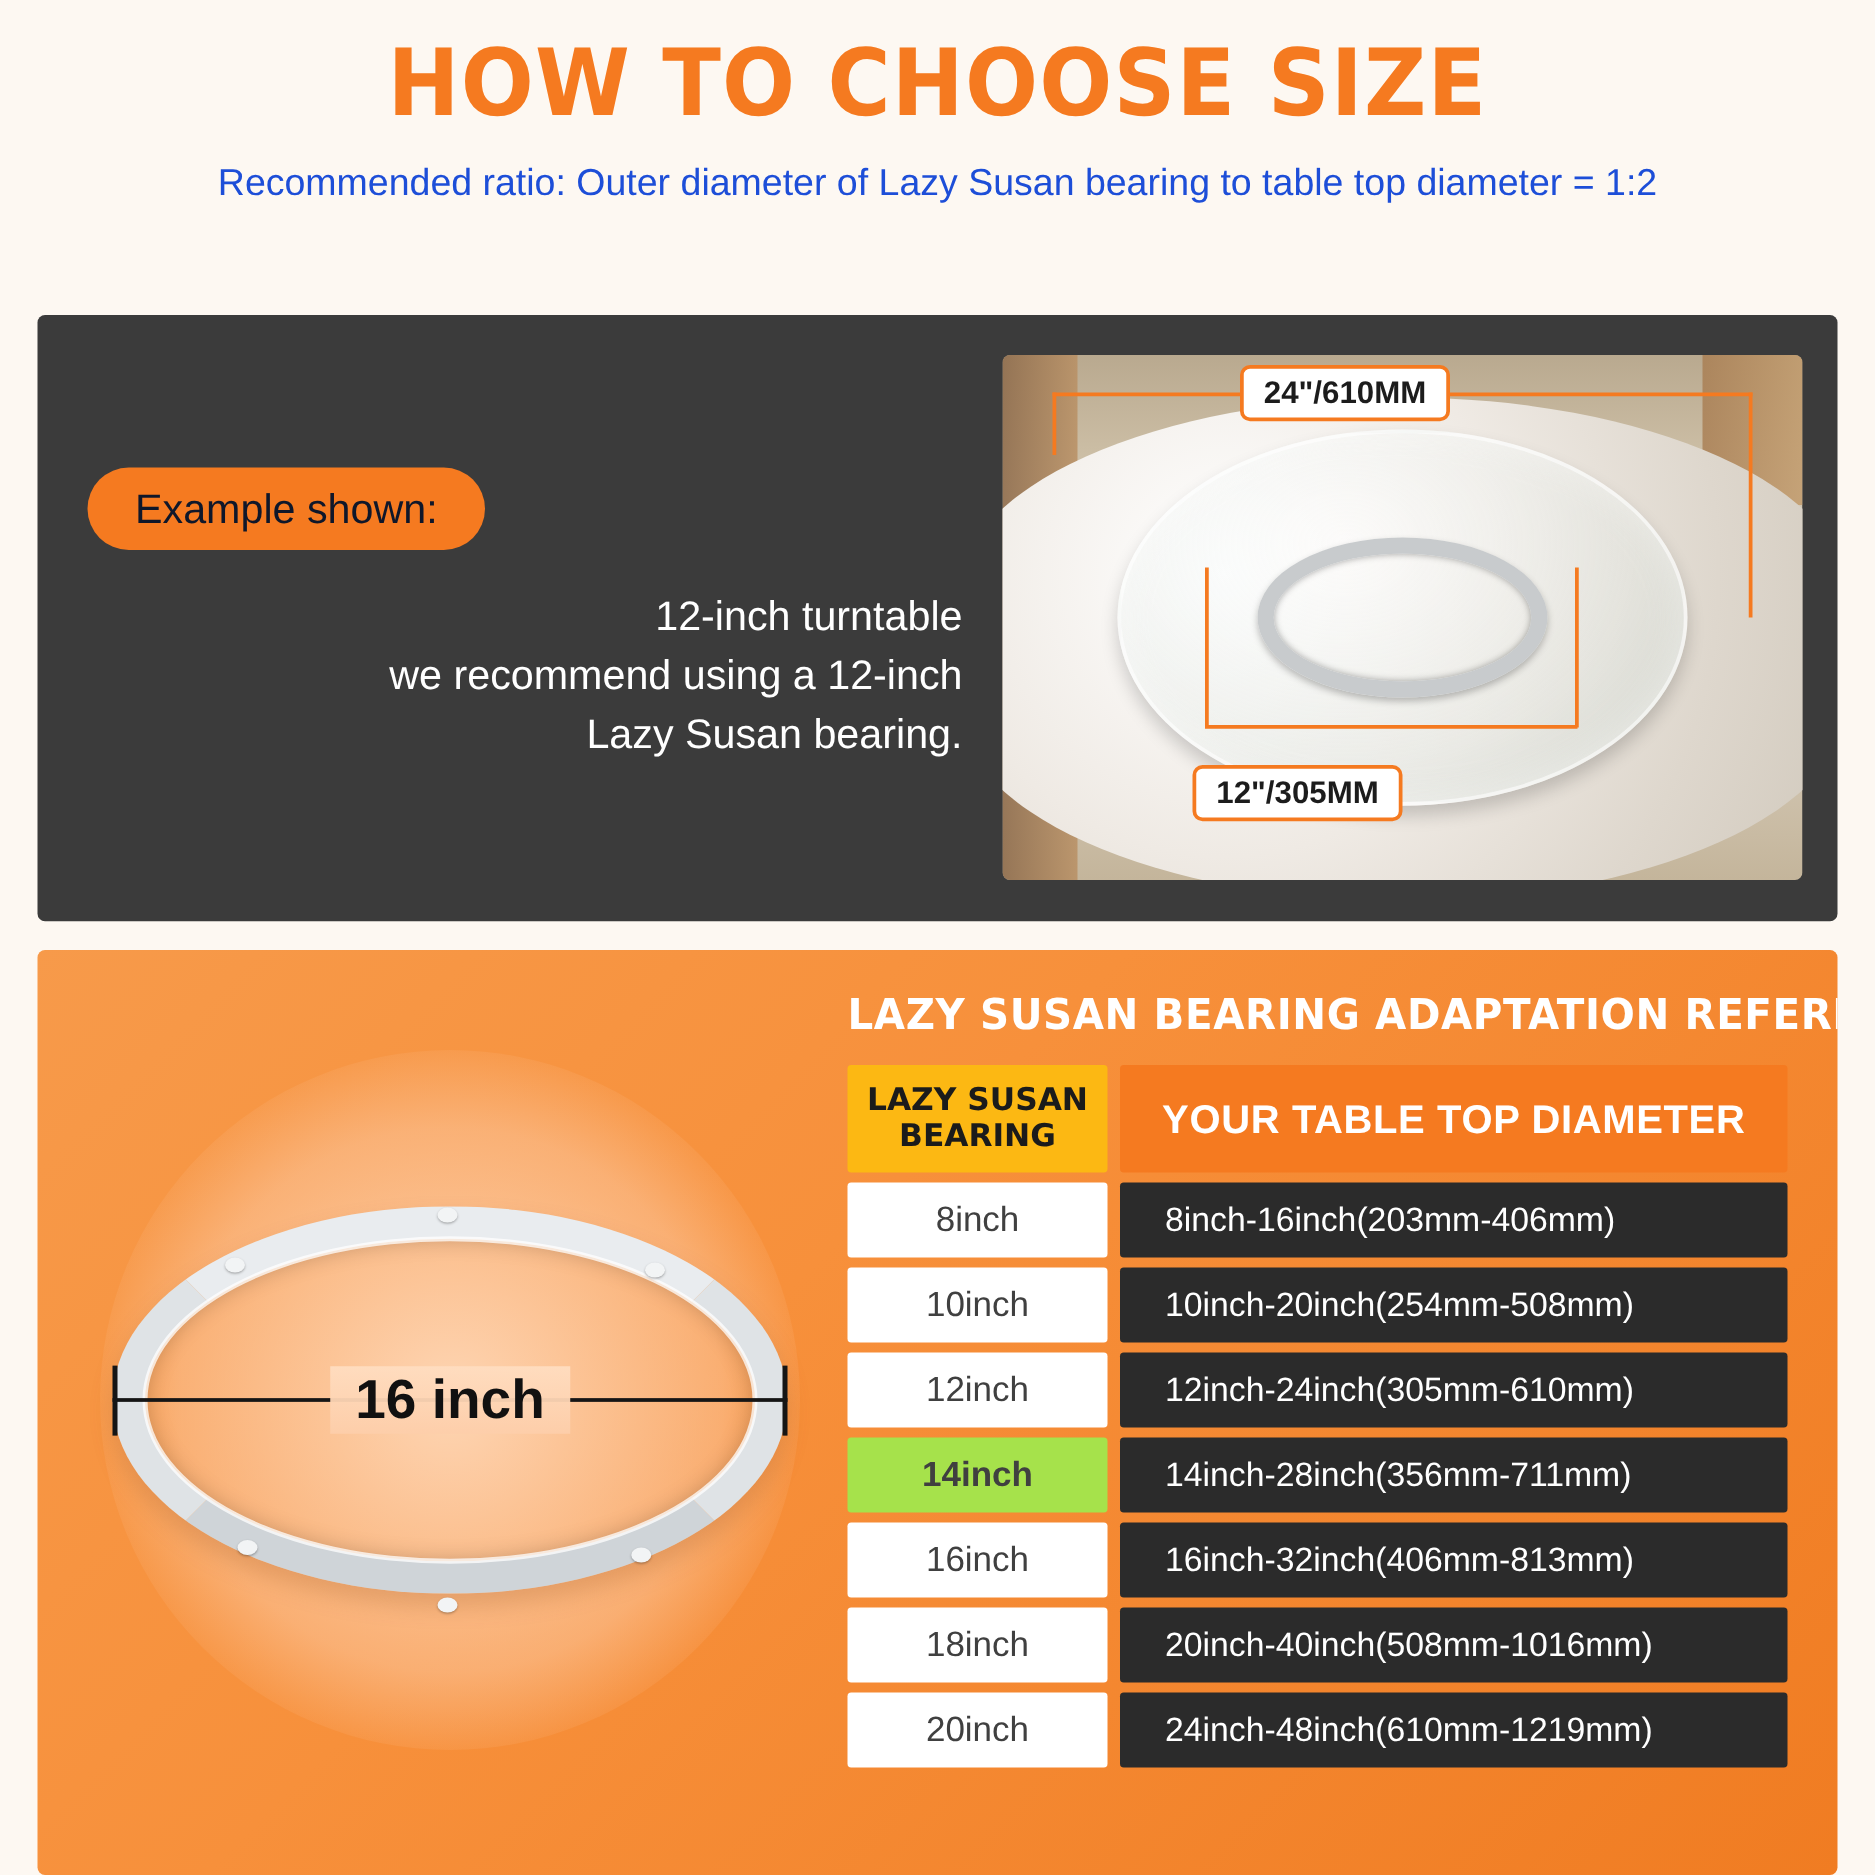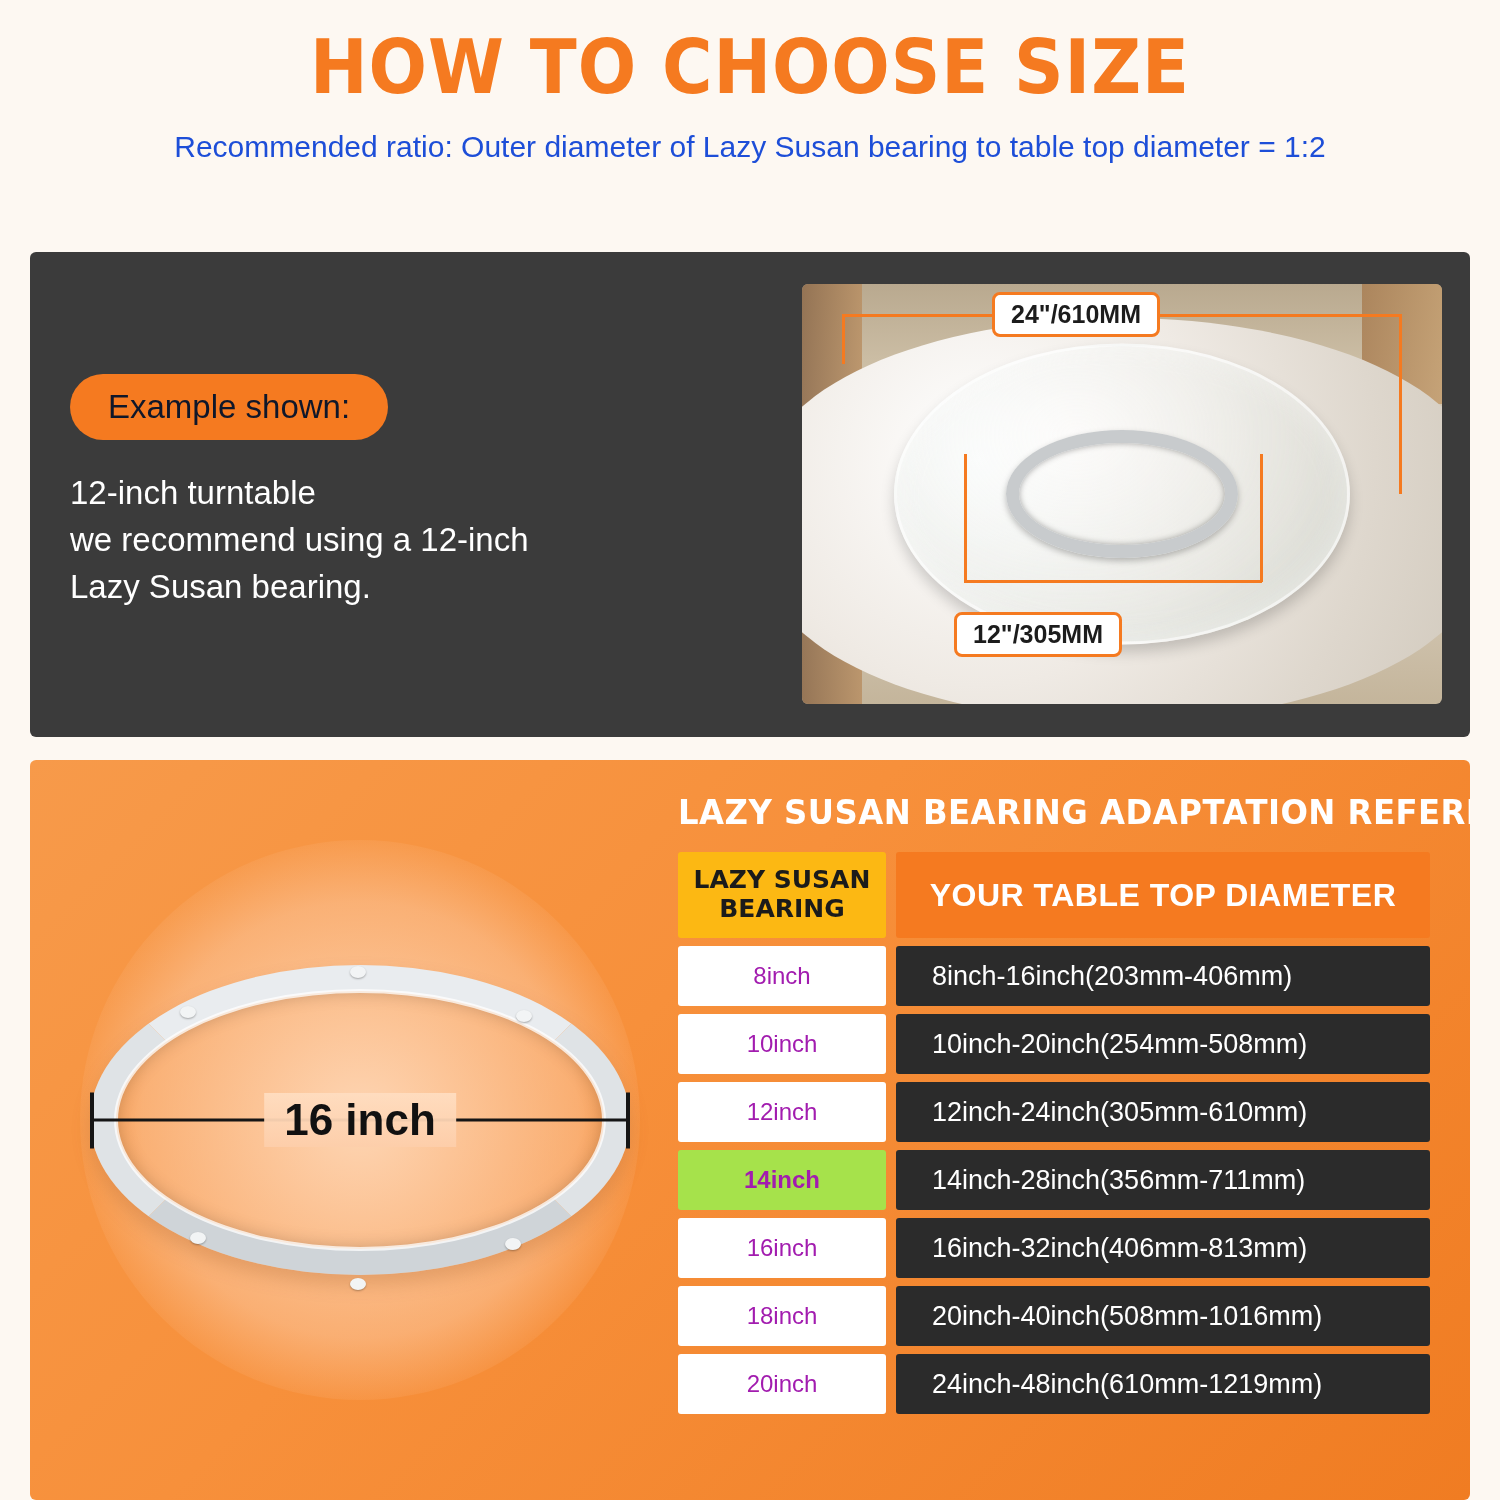--- a/index.html
+++ b/index.html
@@ -71,6 +71,7 @@
     color: #ffffff;
     font-size: 33px;
     line-height: 1.42;
+    text-align: right;
   }
 
   

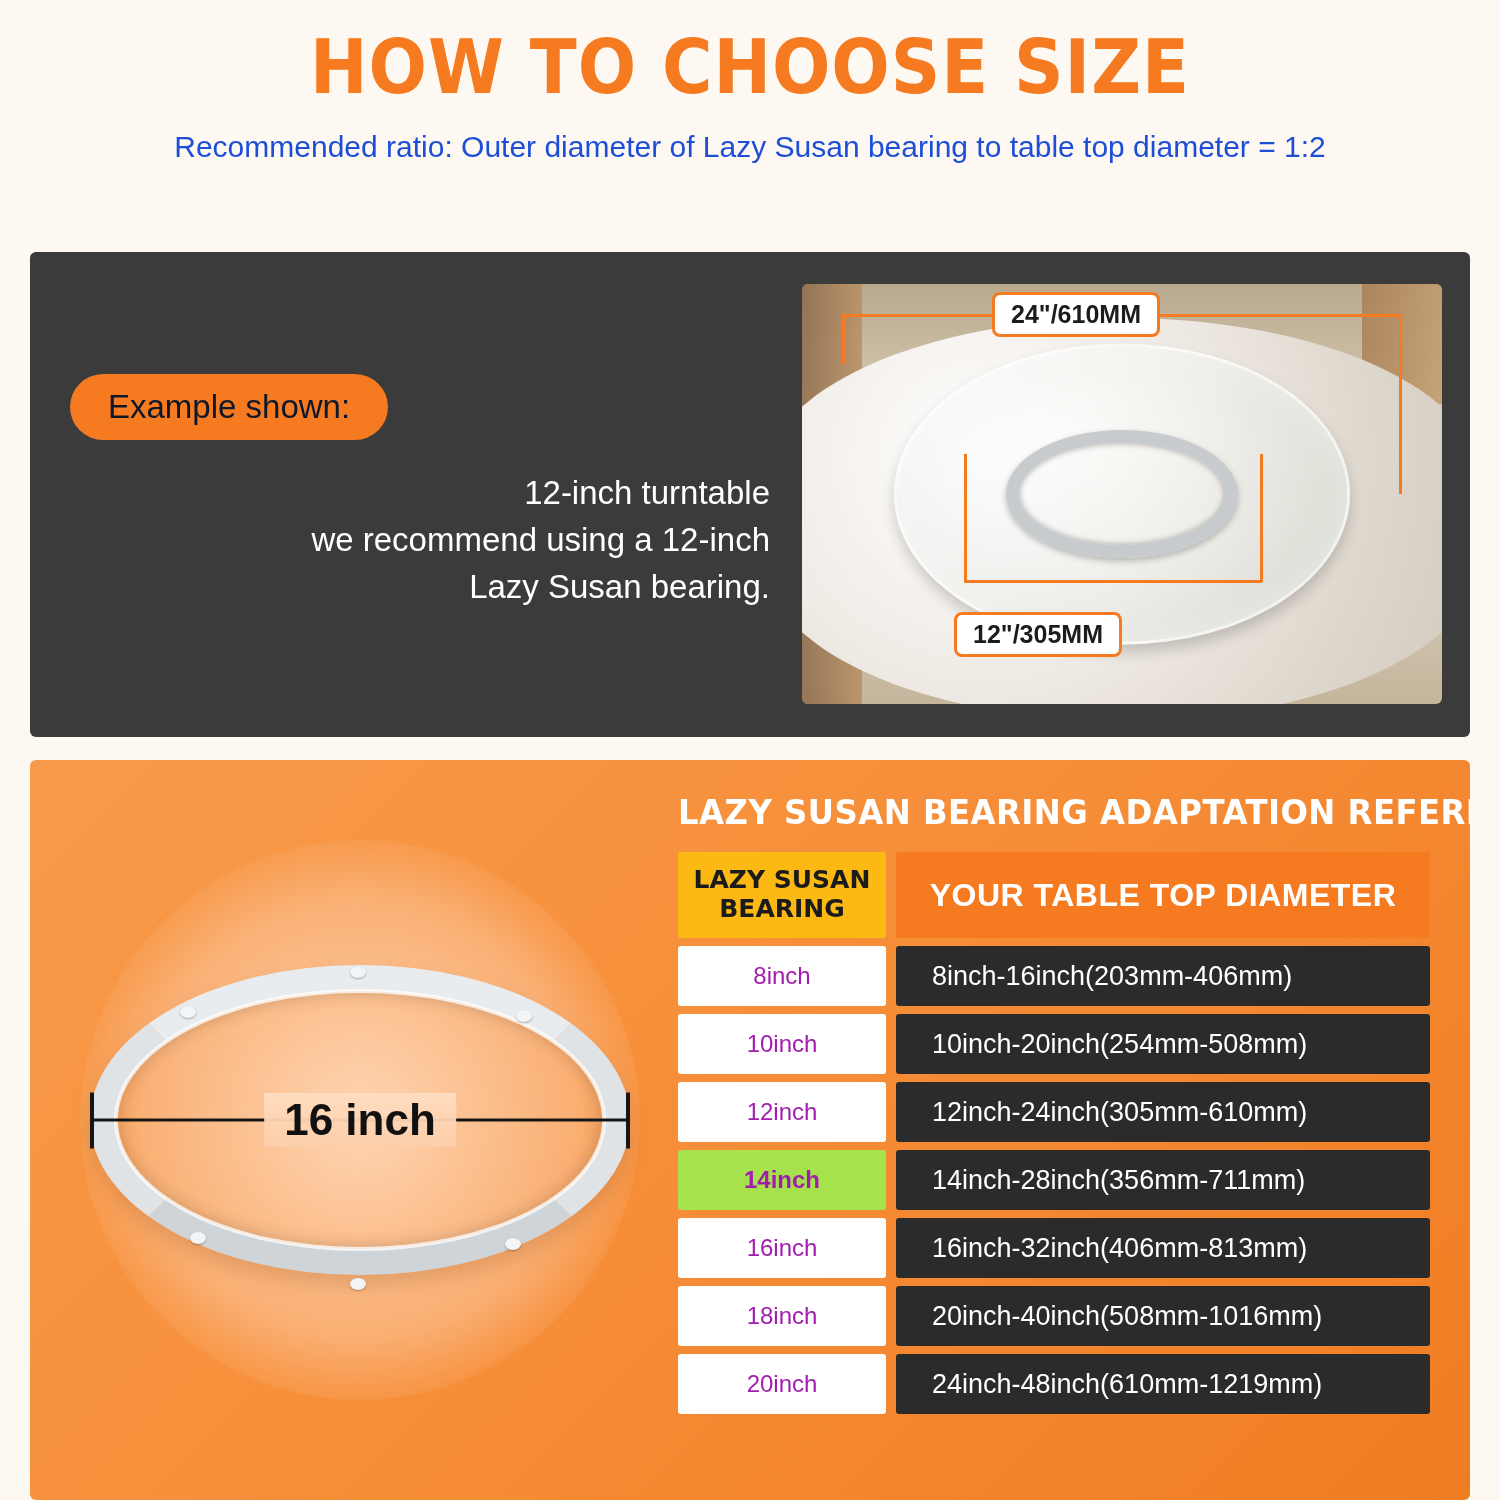--- a/index.html
+++ b/index.html
@@ -287,8 +287,8 @@
     align-items: center;
     justify-content: center;
     background: #ffffff;
-    color: #a21caf;
-    font-size: 24px;
+    color: #404040;
+    font-size: 28px;
     border-radius: 3px;
   }
   .tcell-right {

